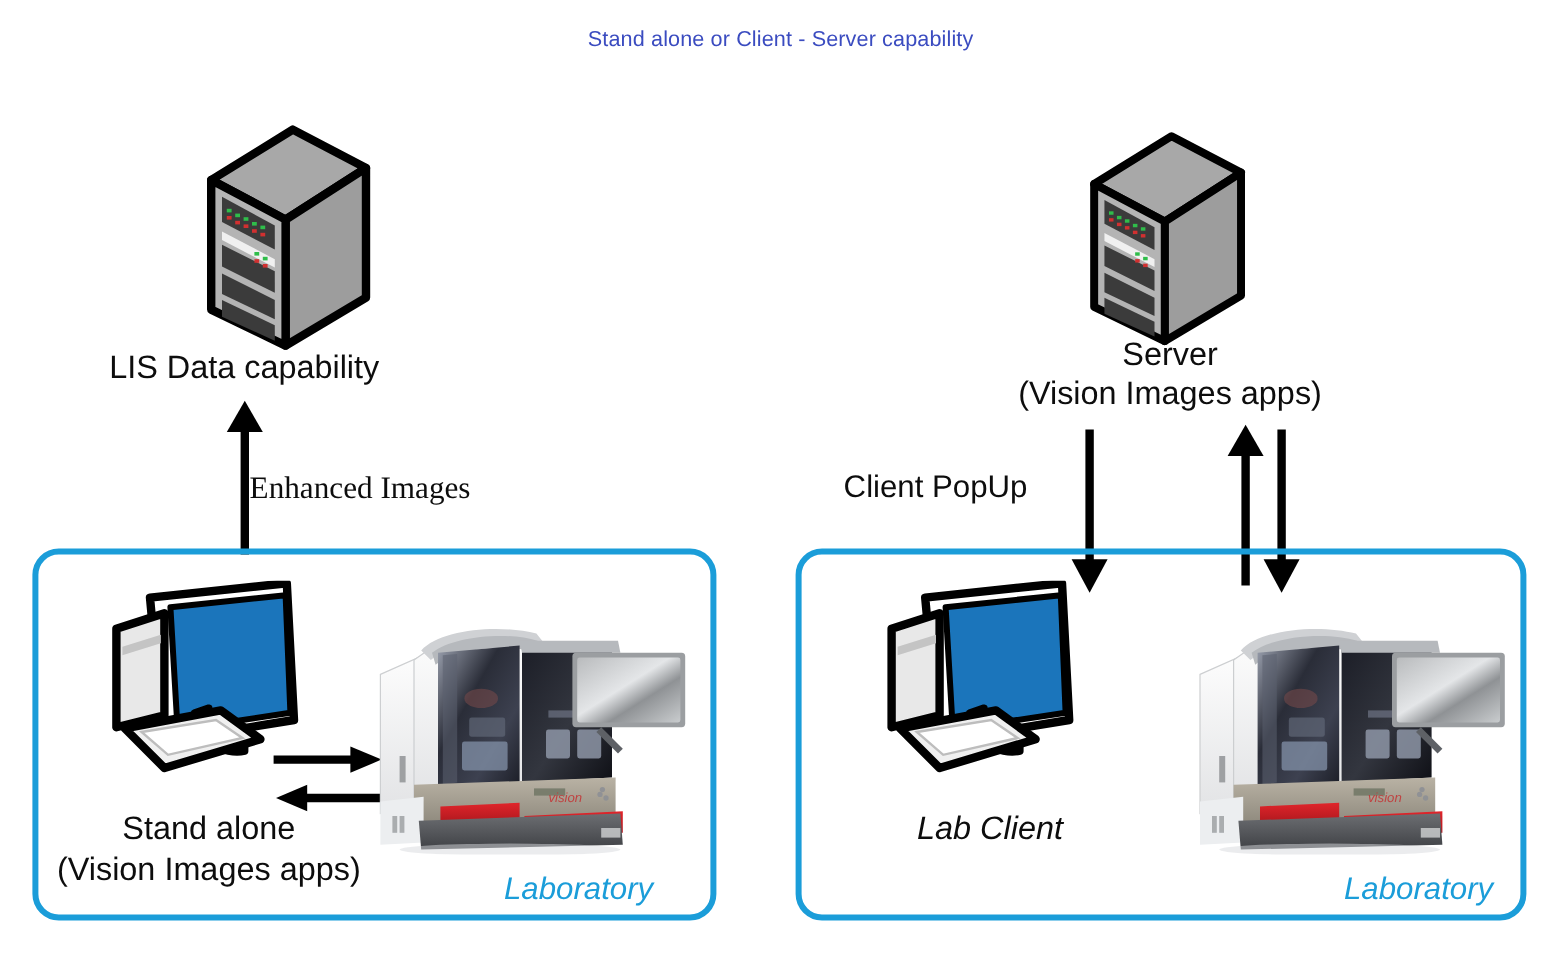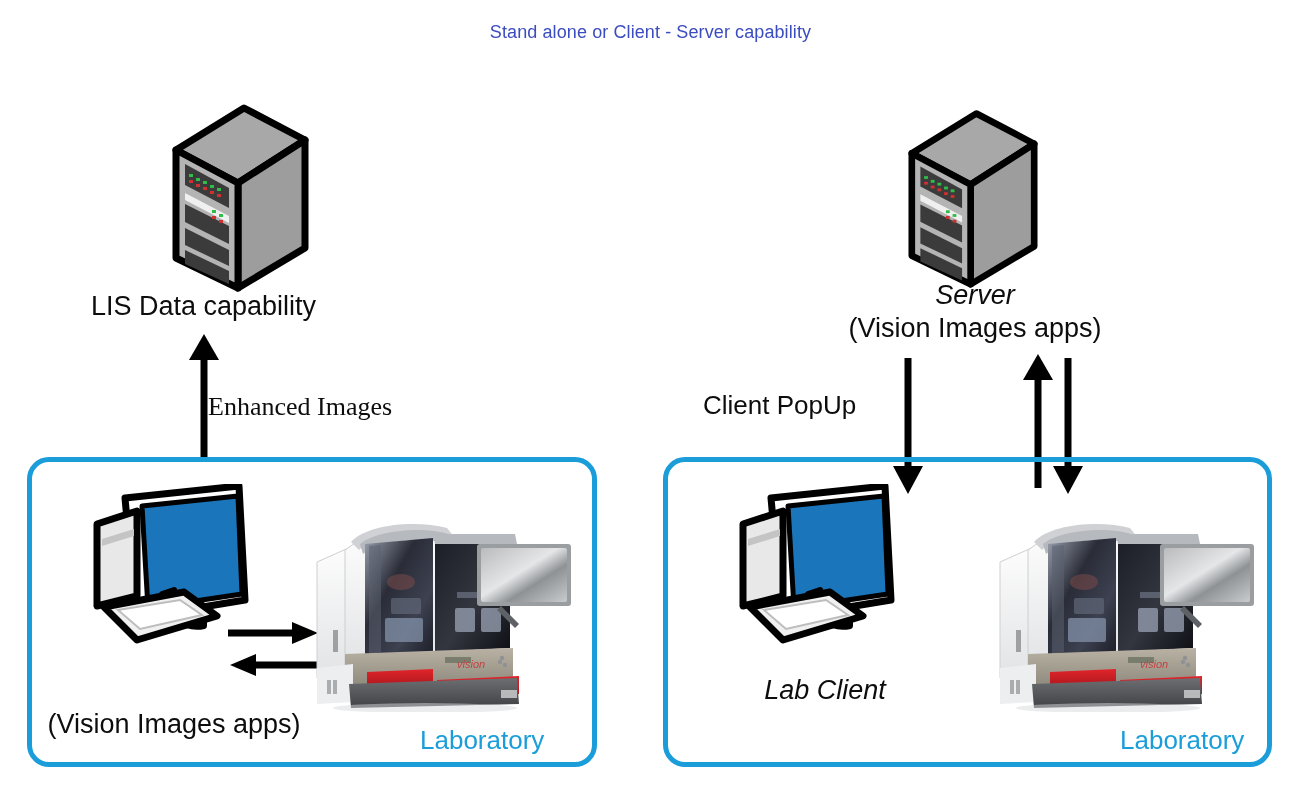--- a/index.html
+++ b/index.html
@@ -276,7 +276,7 @@
     </svg>
   </div>
 
-  <div class="abs node-label" style="left:810px; top:280px; width:330px;font-style:italic;">Server</div>
+  <div class="abs node-label" style="left:810px; top:280px; width:330px;">Server</div>
   <div class="abs node-label" style="left:810px; top:313px; width:330px;">(Vision Images apps)</div>
 
   <div class="abs" style="left:884px; top:358px;">

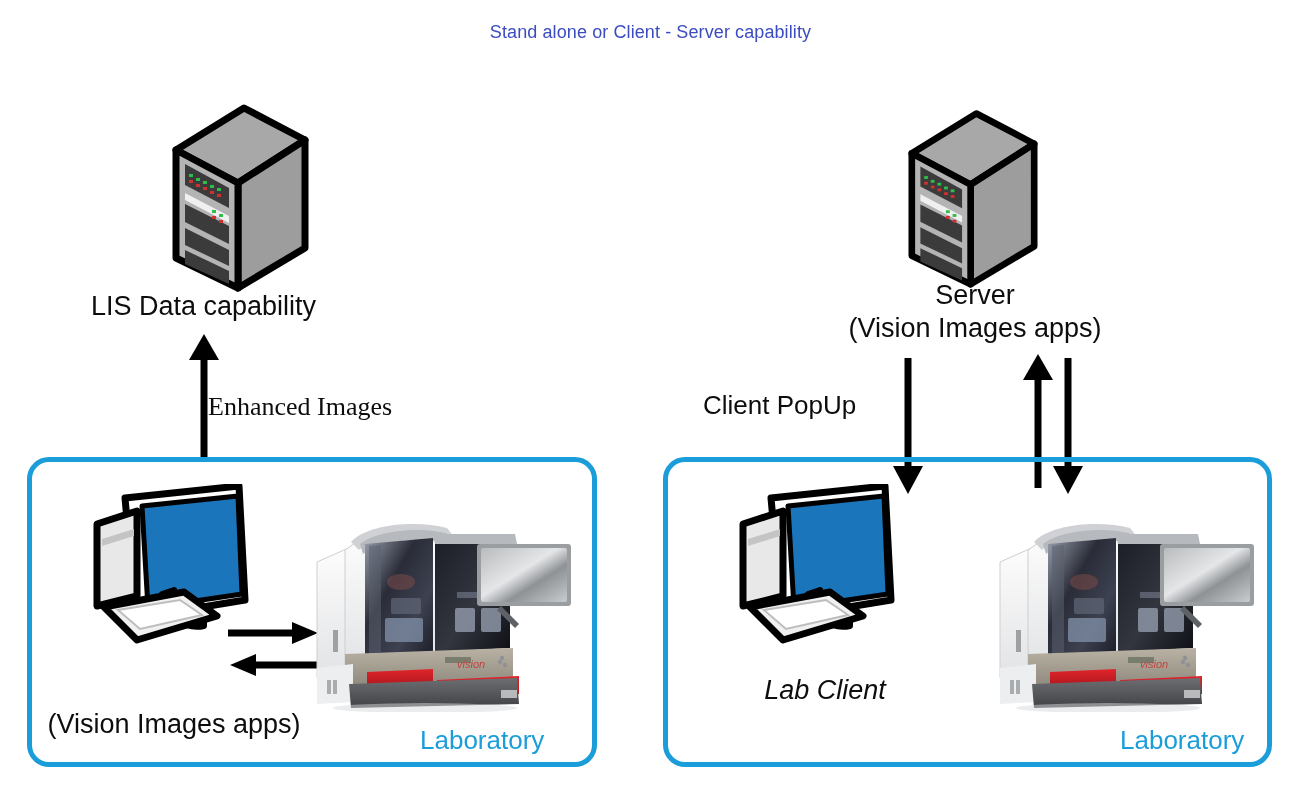--- a/index.html
+++ b/index.html
@@ -139,6 +139,7 @@
     </svg>
   </div>
 
+  <div class="abs node-label" style="left:14px; top:675px; width:320px;">Stand alone</div>
   <div class="abs node-label" style="left:14px; top:709px; width:320px;">(Vision Images apps)</div>
 
   <div class="abs" style="left:228px; top:620px;">

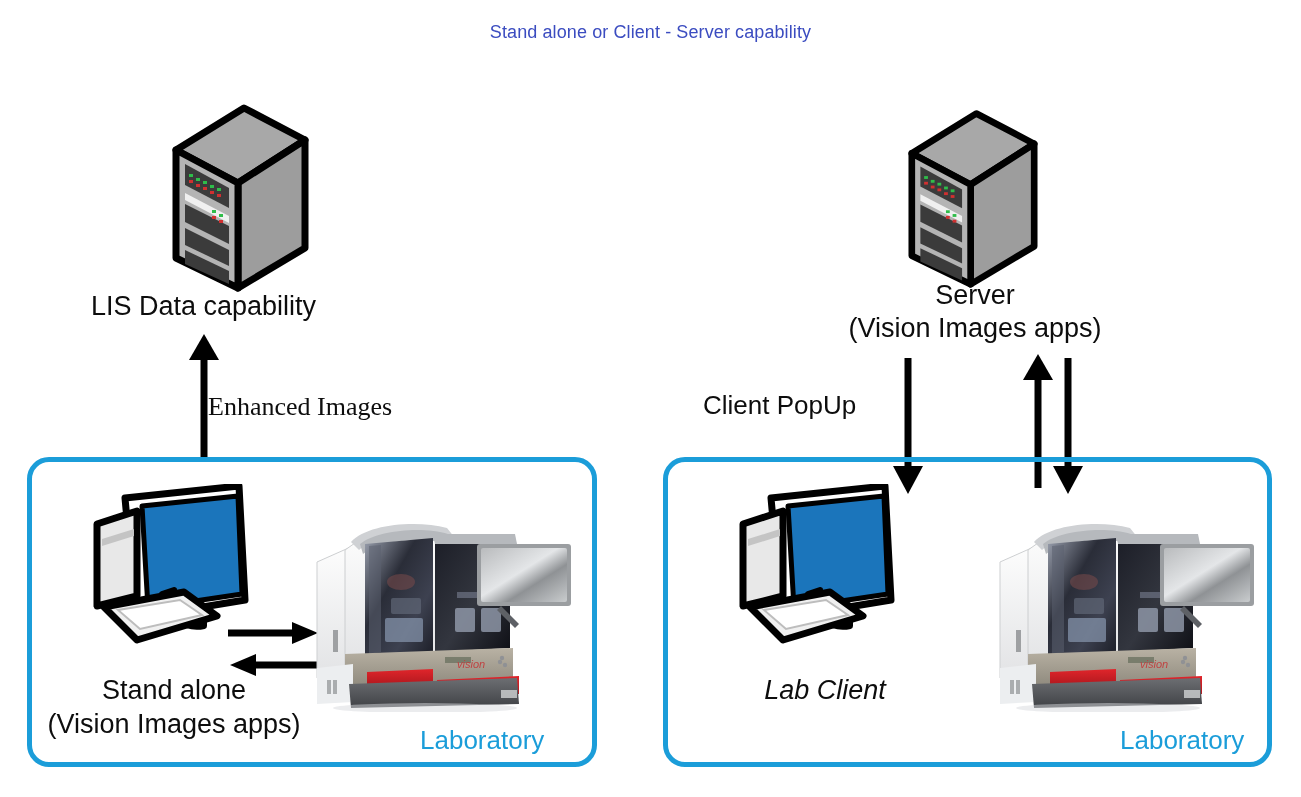--- a/index.html
+++ b/index.html
@@ -48,6 +48,7 @@
     color: #1B9DD9;
     font-size: 26px;
     white-space: nowrap;
+    font-style: italic;
   }
 
   

